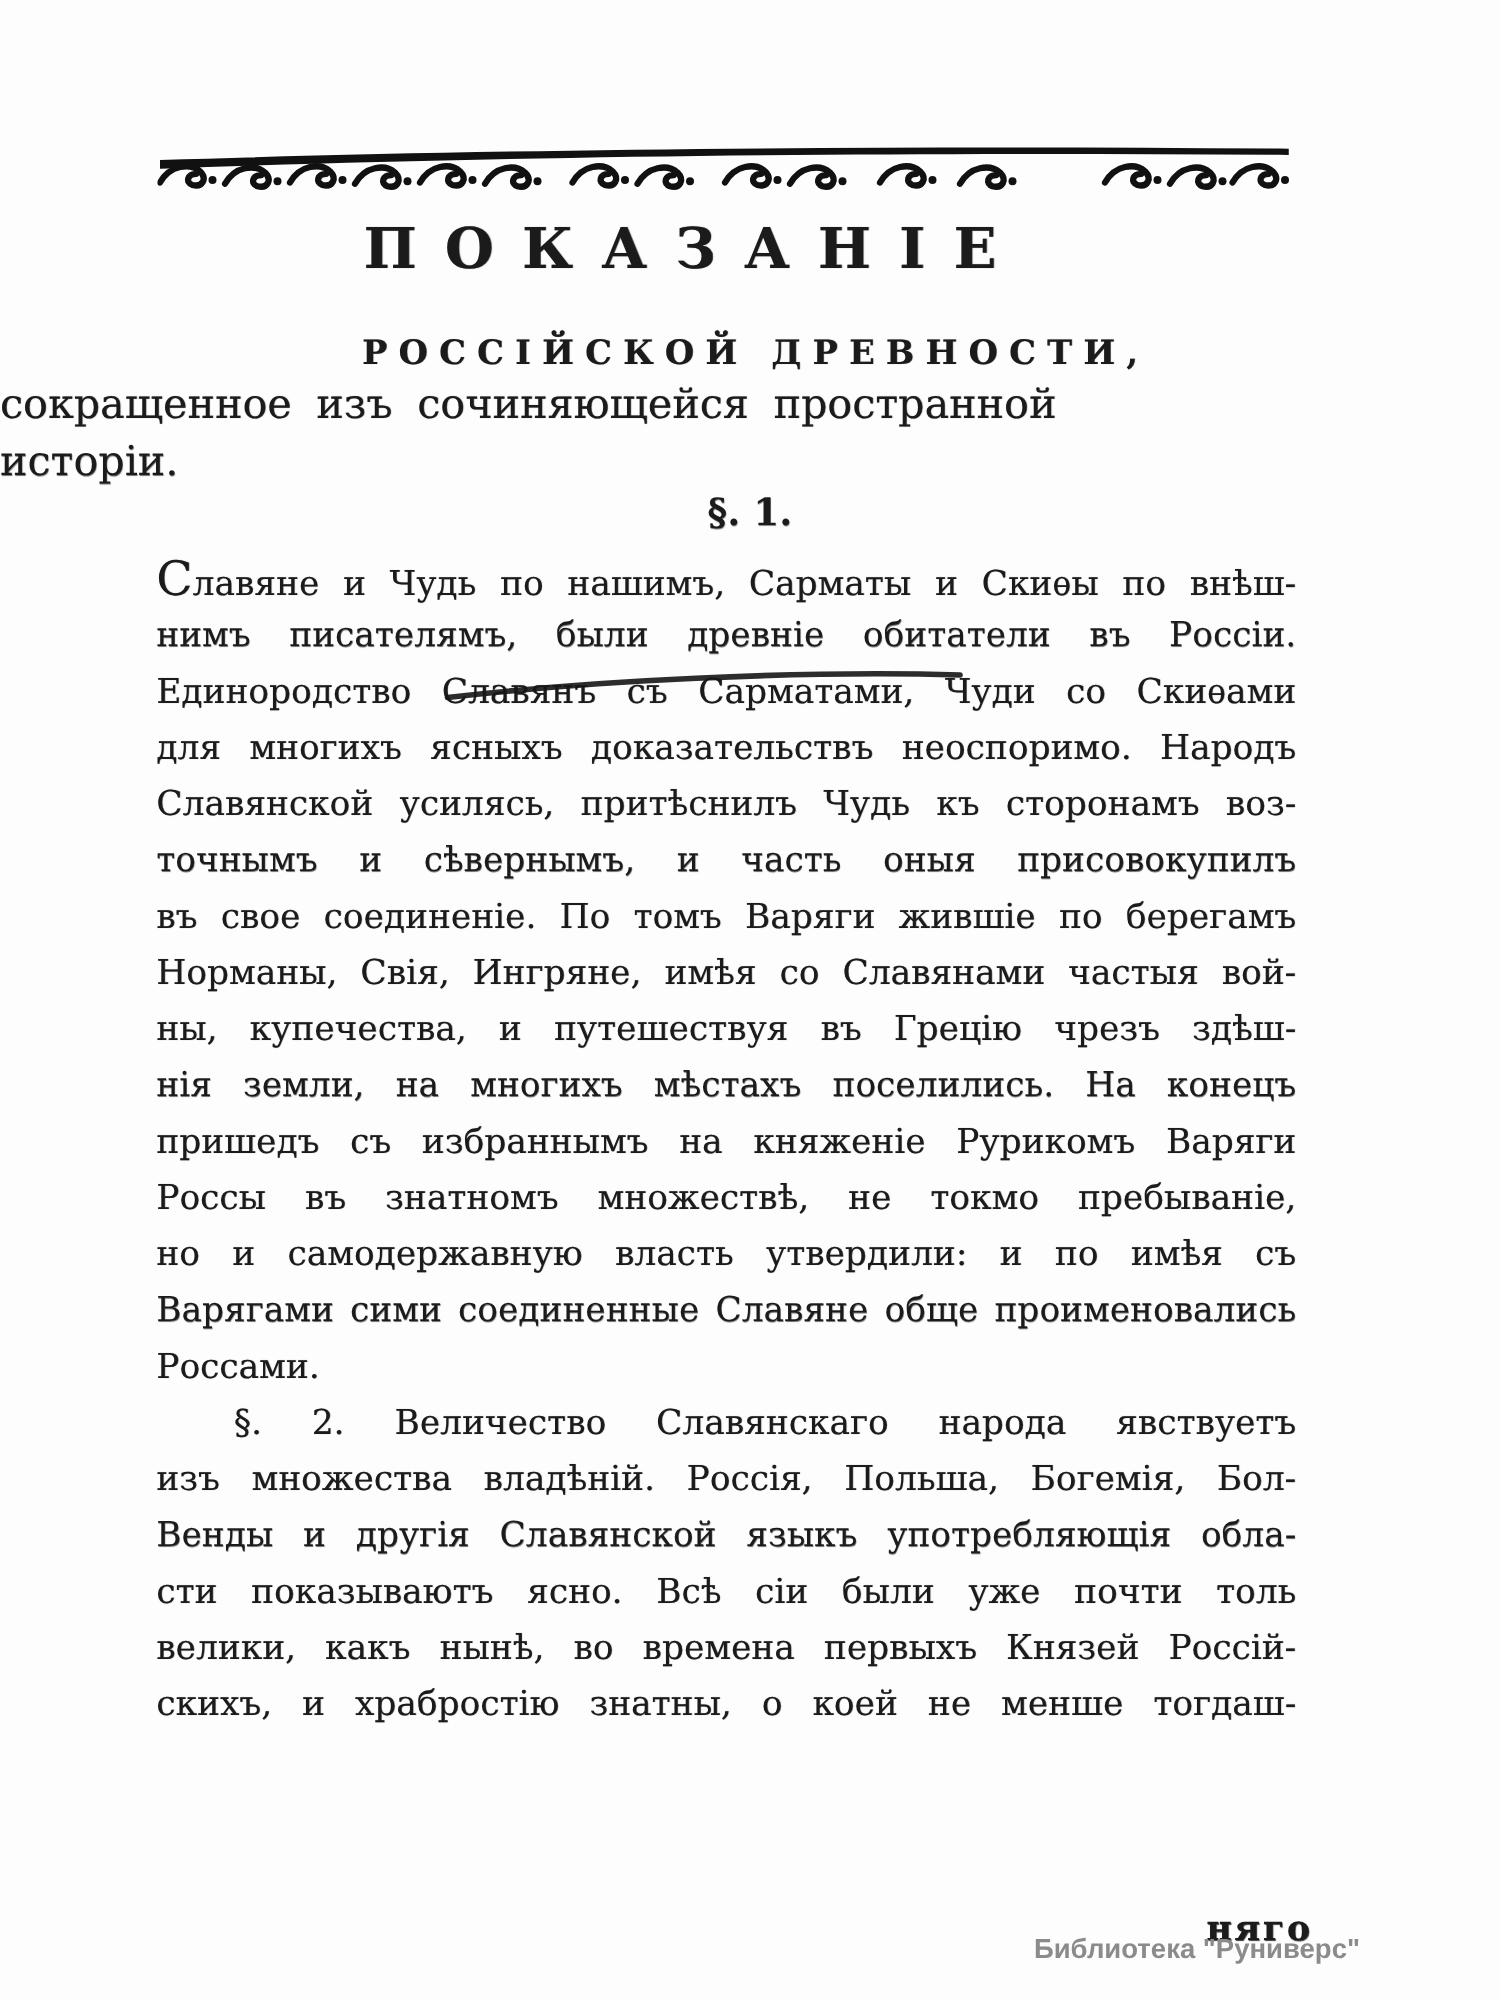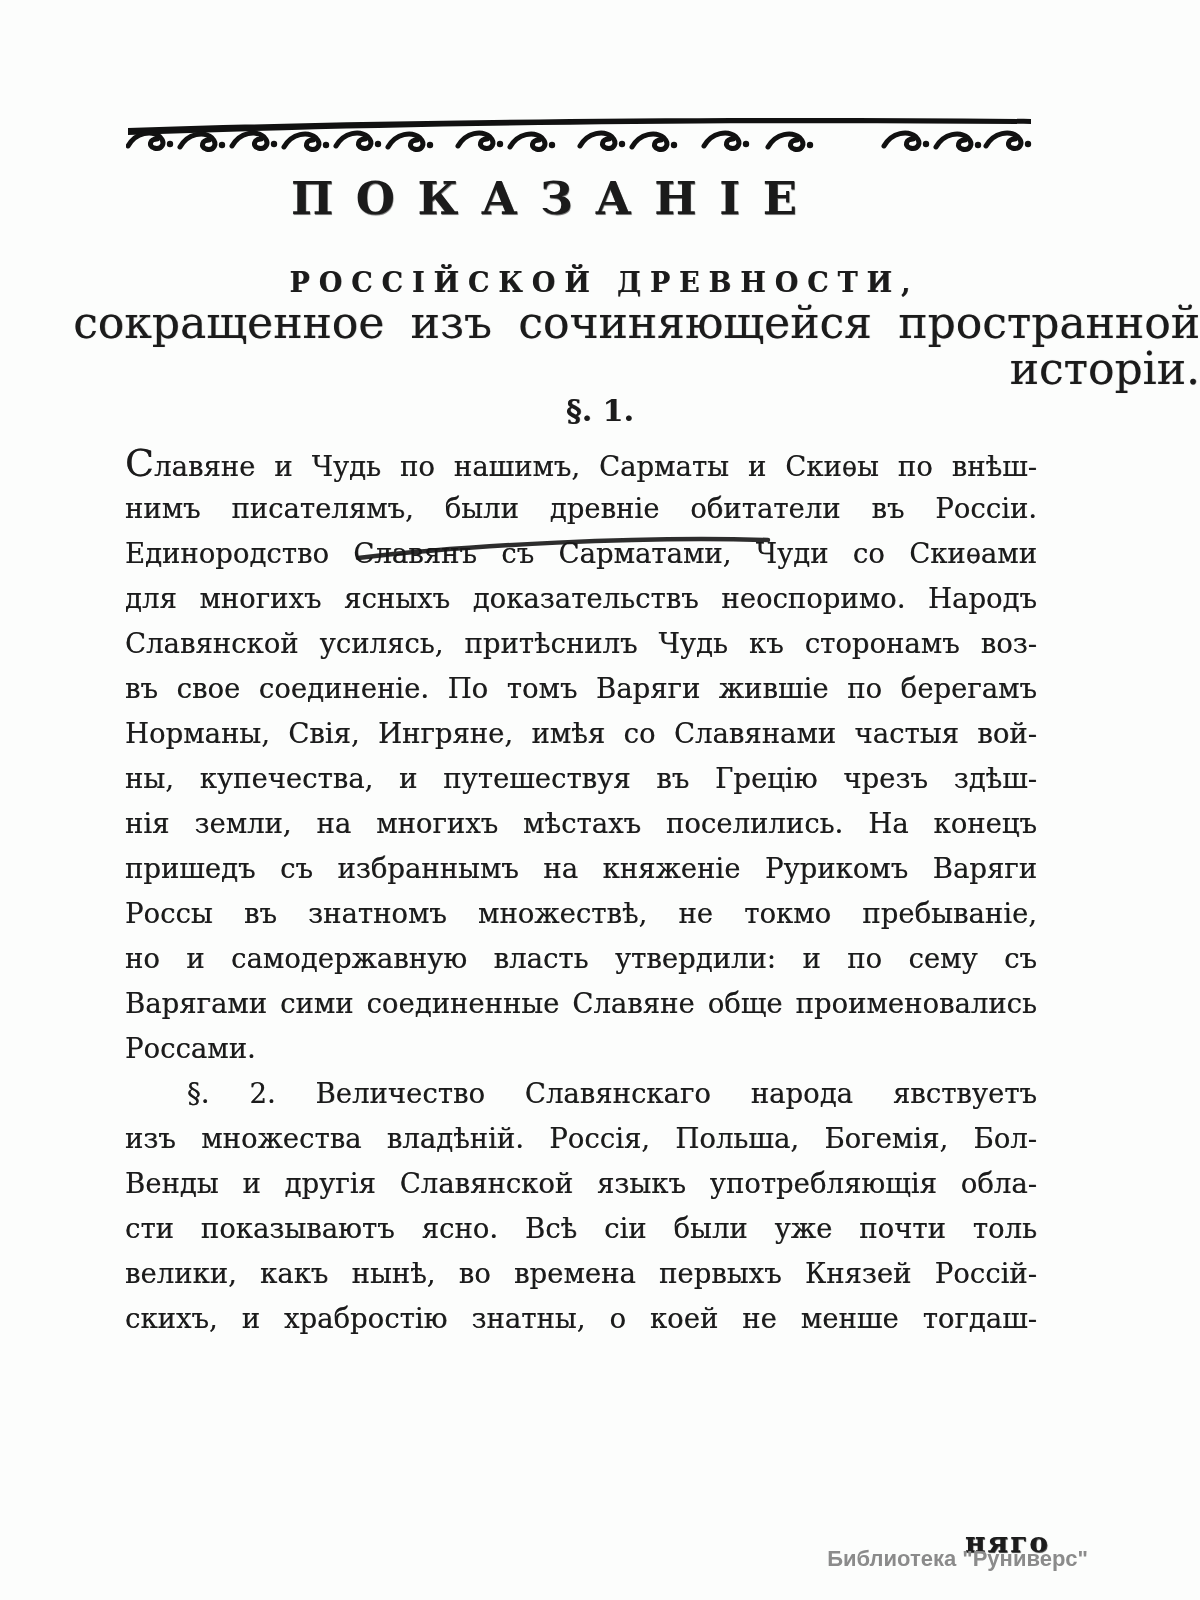--- a/index.html
+++ b/index.html
@@ -34,7 +34,7 @@
   }
   .subtitle2{
     position:absolute;left:0;top:300px;width:1200px;
-    text-align:right;font-size:44px;line-height:46px;
+    text-align:left;font-size:33px;line-height:46px;
     word-spacing:0.28em;
     text-shadow:0.4px 0.4px 0.7px rgba(20,20,20,.6);
   }

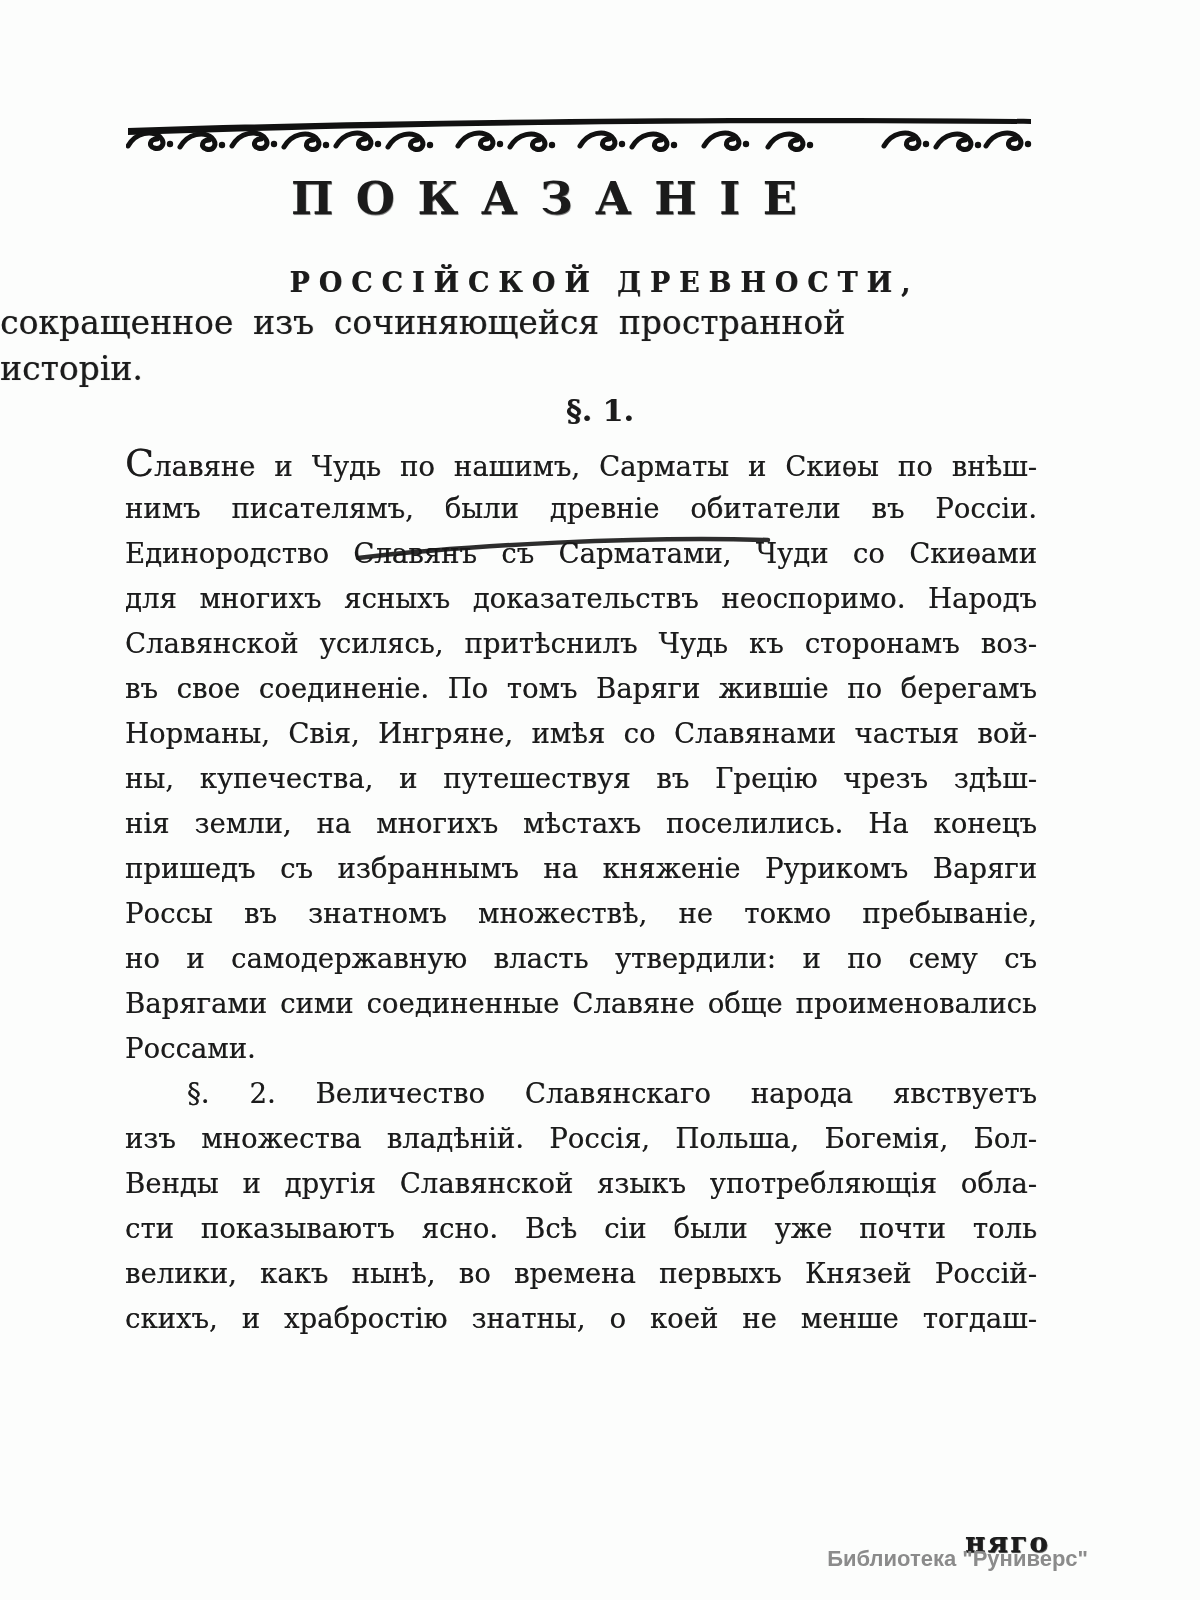--- a/index.html
+++ b/index.html
@@ -121,6 +121,7 @@
     <div class="line">Единородство Славянъ съ Сарматами, Чуди со Скиѳами</div>
     <div class="line">для многихъ ясныхъ доказательствъ неоспоримо. Народъ</div>
     <div class="line">Славянской усилясь, притѣснилъ Чудь къ сторонамъ воз-</div>
+    <div class="line">точнымъ и сѣвернымъ, и часть оныя присовокупилъ</div>
     <div class="line">въ свое соединеніе. По томъ Варяги жившіе по берегамъ</div>
     <div class="line">Норманы, Свія, Ингряне, имѣя со Славянами частыя вой-</div>
     <div class="line">ны, купечества, и путешествуя въ Грецію чрезъ здѣш-</div>

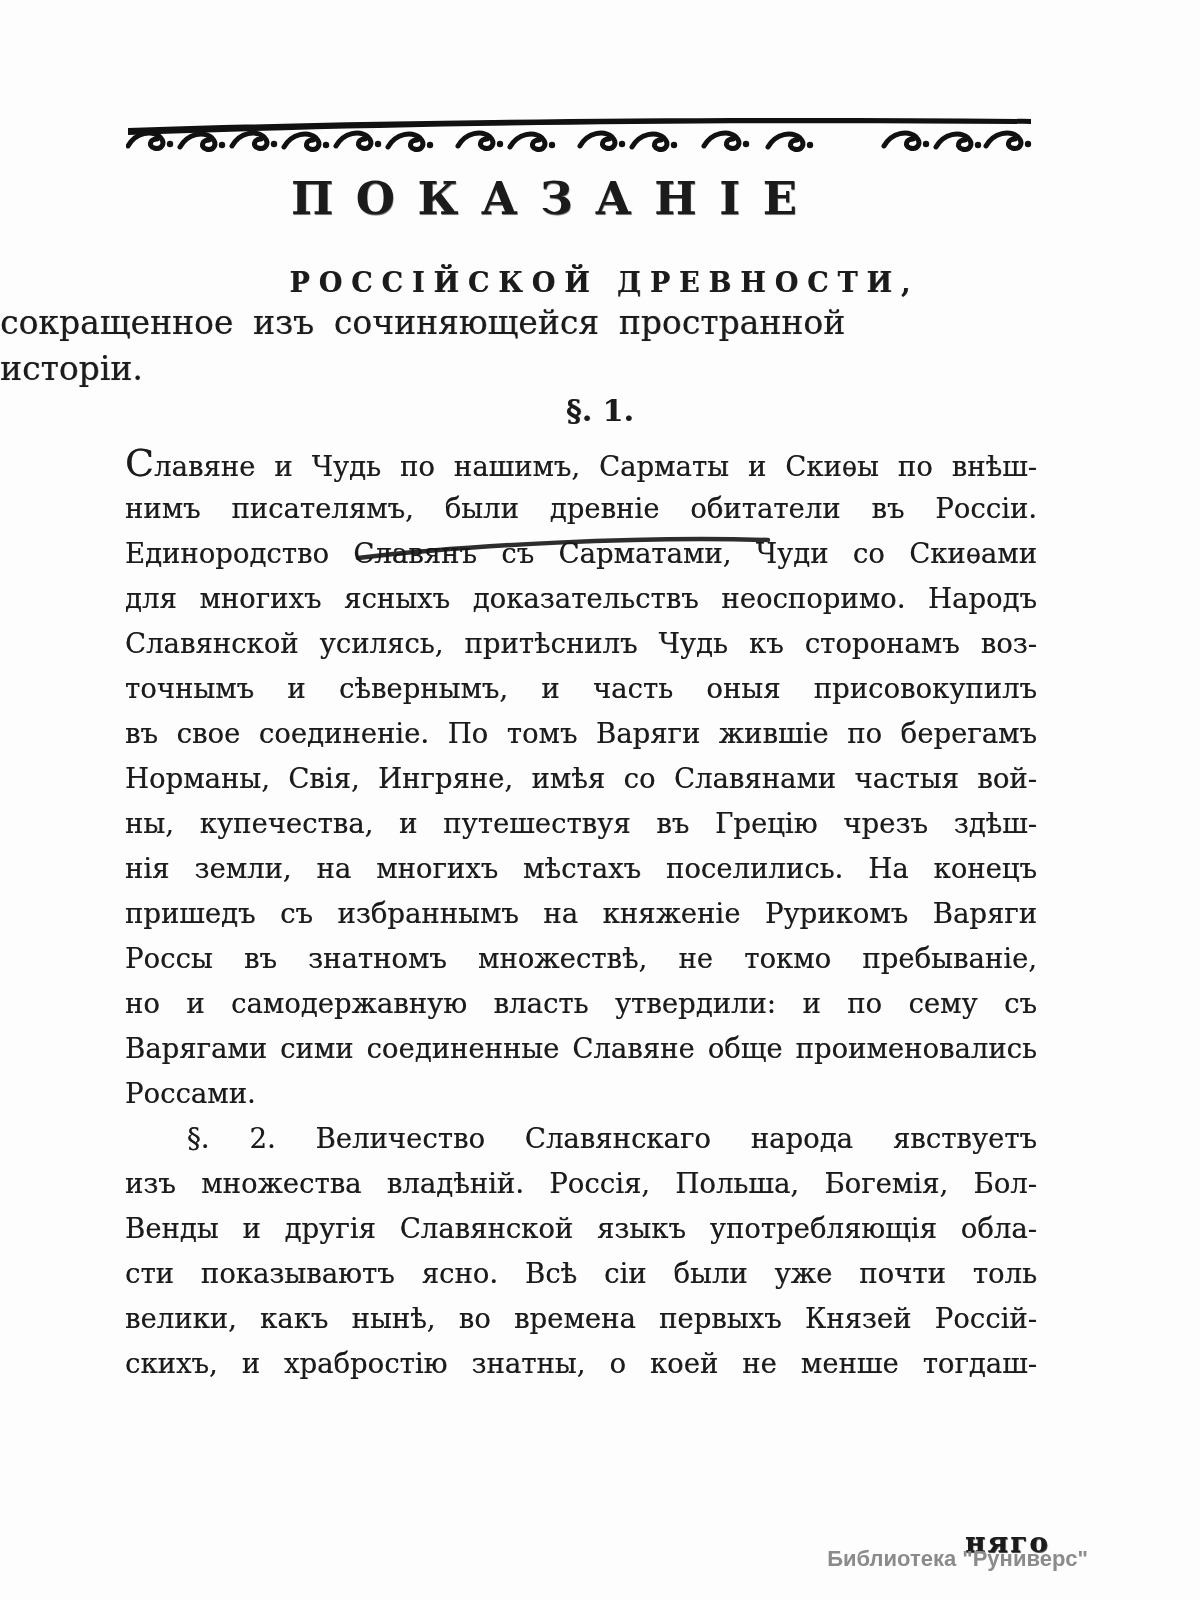--- a/index.html
+++ b/index.html
@@ -128,7 +128,7 @@
     <div class="line">нія земли, на многихъ мѣстахъ поселились. На конецъ</div>
     <div class="line">пришедъ съ избраннымъ на княженіе Рурикомъ Варяги</div>
     <div class="line">Россы въ знатномъ множествѣ, не токмо пребываніе,</div>
-    <div class="line">но и самодержавную власть утвердили: и по сему съ</div>
+    <div class="line">но и самодержавную власть утвердили: и по имѣя съ</div>
     <div class="line">Варягами сими соединенные Славяне обще проименовались</div>
     <div class="line end">Россами.</div>
     <div class="line indent">§. 2. Величество Славянскаго народа явствуетъ</div>

